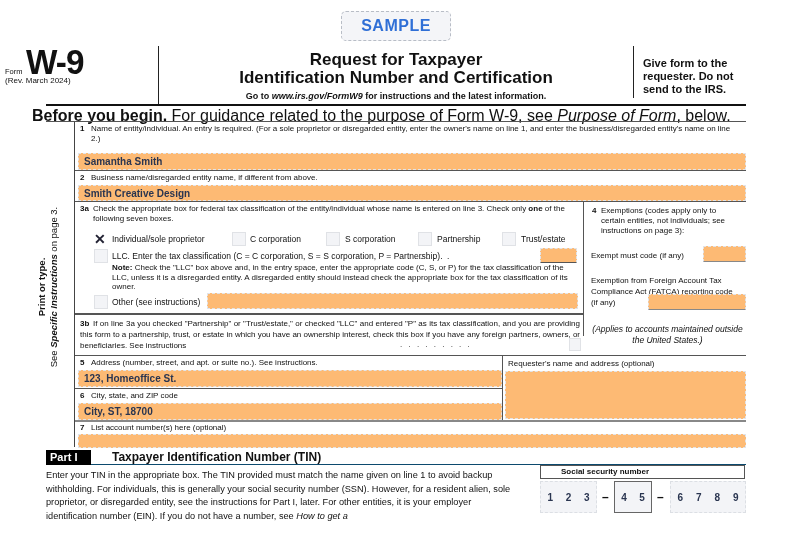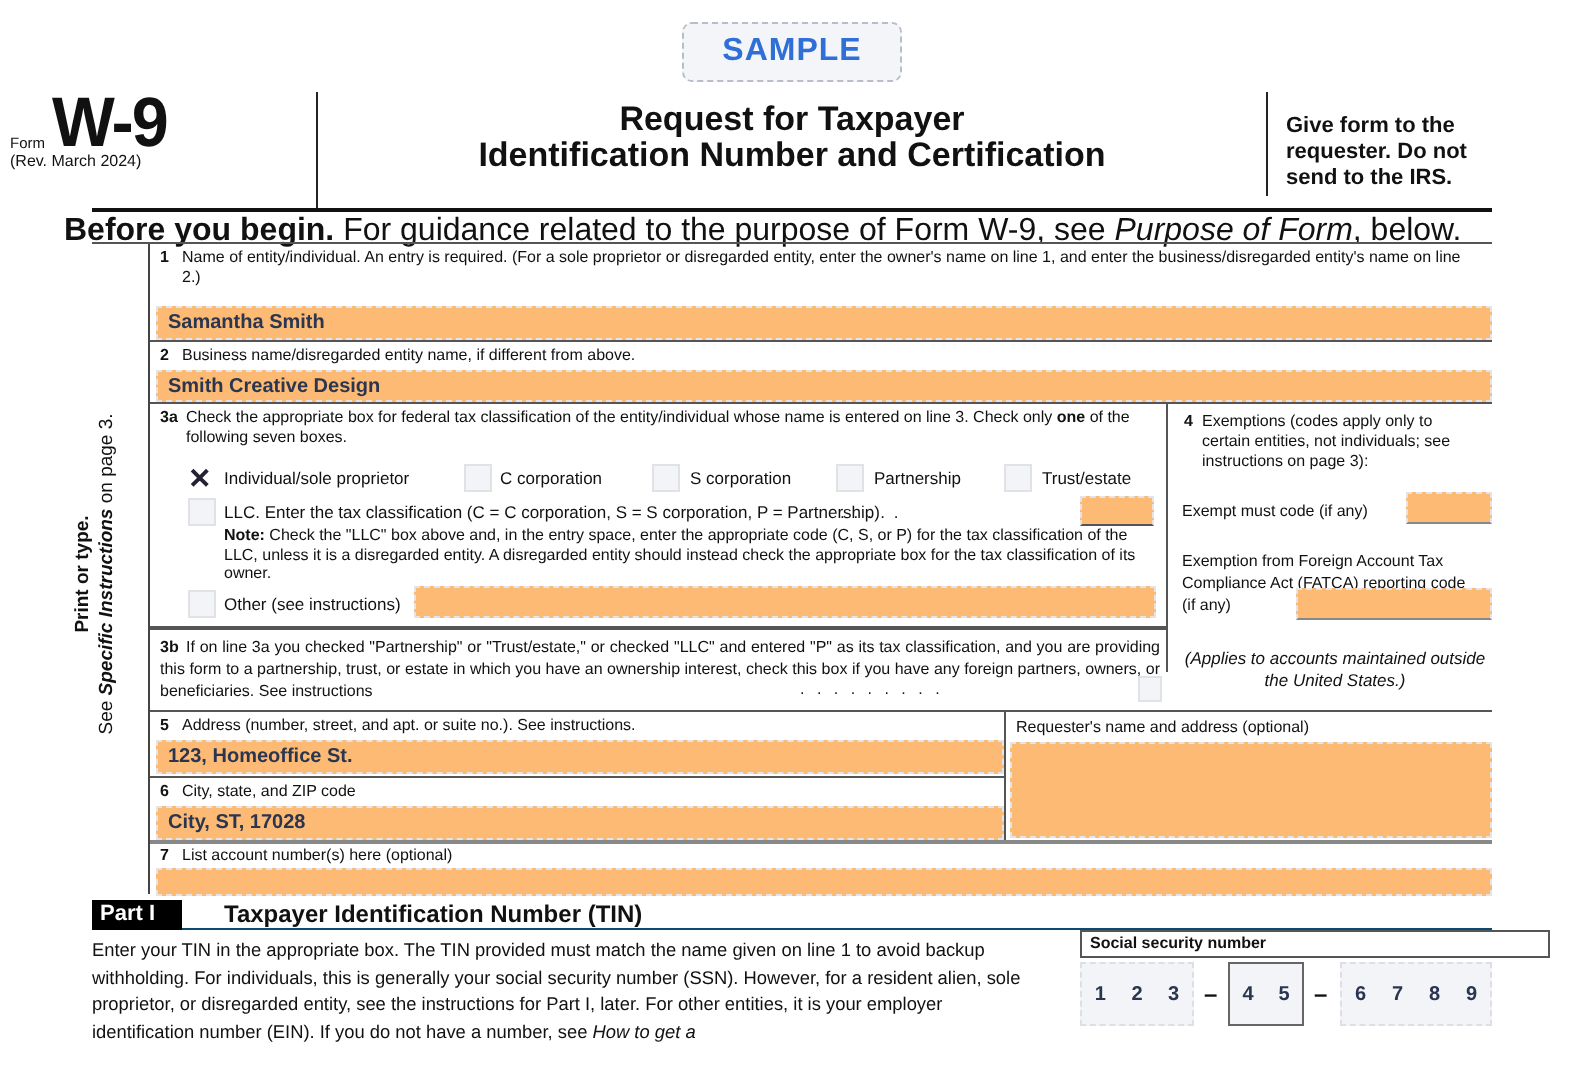--- a/index.html
+++ b/index.html
@@ -76,6 +76,7 @@
   <div class="vline1"></div>
   <div class="title1">Request for Taxpayer</div>
   <div class="title2">Identification Number and Certification</div>
+  <div class="goto"><span>Go to </span><i>www.irs.gov/FormW9</i><span> for instructions and the latest information.</span></div>
   <div class="vline2"></div>
   <div class="give">
     <div>Give form to the</div>

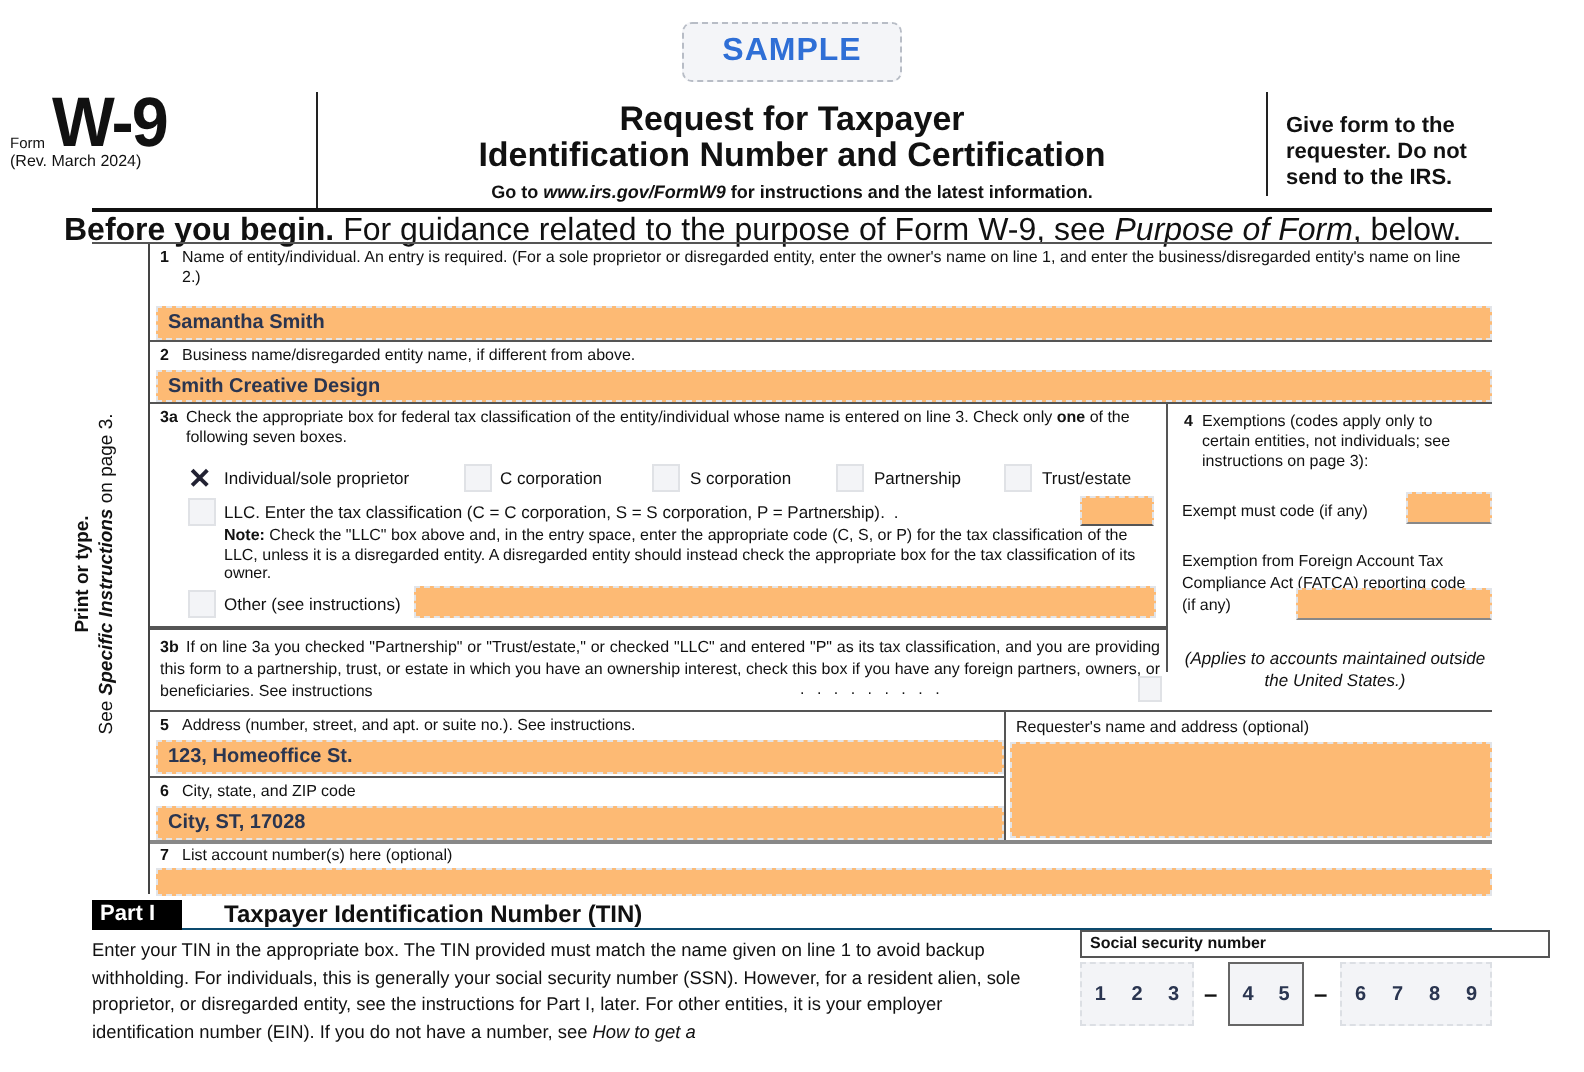--- a/index.html
+++ b/index.html
@@ -152,7 +152,7 @@
 <div class="field" style="left:505px; top:371px; width:241px; height:48px;"></div>
 
 <div class="row-label" style="left:80px; top:391px;"><b class="num">6</b><span>City, state, and ZIP code</span></div>
-<div class="field" style="left:78px; top:403px; width:424px; height:17px;">City, ST, 17028</div>
+<div class="field" style="left:78px; top:403px; width:424px; height:17px;">City, ST, 18700</div>
 <div class="hline" style="left:75px; top:420px; width:671px; height:2px; background:#888;"></div>
 
 <div class="row-label" style="left:80px; top:423px;"><b class="num">7</b><span>List account number(s) here (optional)</span></div>

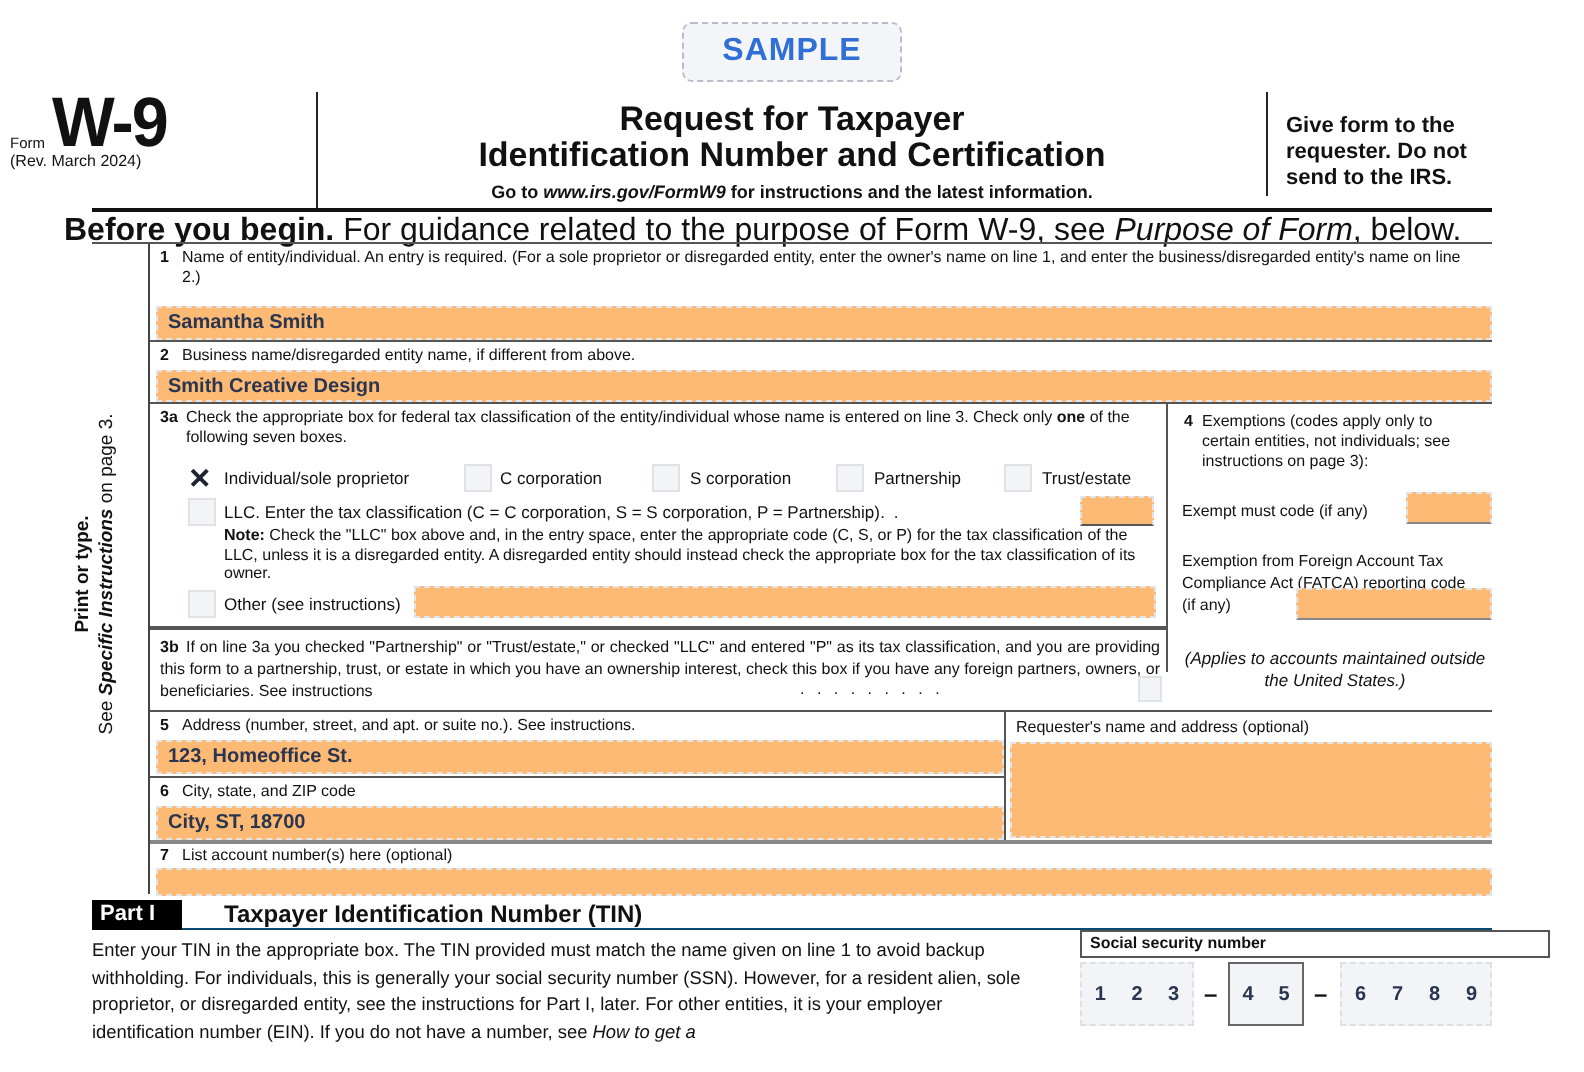--- a/index.html
+++ b/index.html
@@ -58,7 +58,7 @@
   .tin-text { position: absolute; left: 46px; top: 469px; width: 470px; font-size: 9.2px; line-height: 13.5px; }
   .tin-text i { font-style: italic; text-align: right; }
 
-  .ssn-label { position: absolute; left: 540px; top: 465px; width: 235px; height: 14px; border: 1px solid #555; font-size: 8px; font-weight: bold; padding-left: 4px; line-height: 12px; }
+  .ssn-label { position: absolute; left: 540px; top: 465px; width: 205px; height: 14px; border: 1px solid #555; font-size: 8px; font-weight: bold; padding-left: 20px; line-height: 12px; }
   .ssn-box { position: absolute; top: 481px; height: 32px; background: #f3f4f7; border: 1px dashed #dcdfe4; display: flex; align-items: center; justify-content: space-around; font-size: 10px; font-weight: bold; color: #2a3550; }
   .ssn-dash { position: absolute; top: 490px; font-weight: bold; font-size: 12px; }
 </style>

